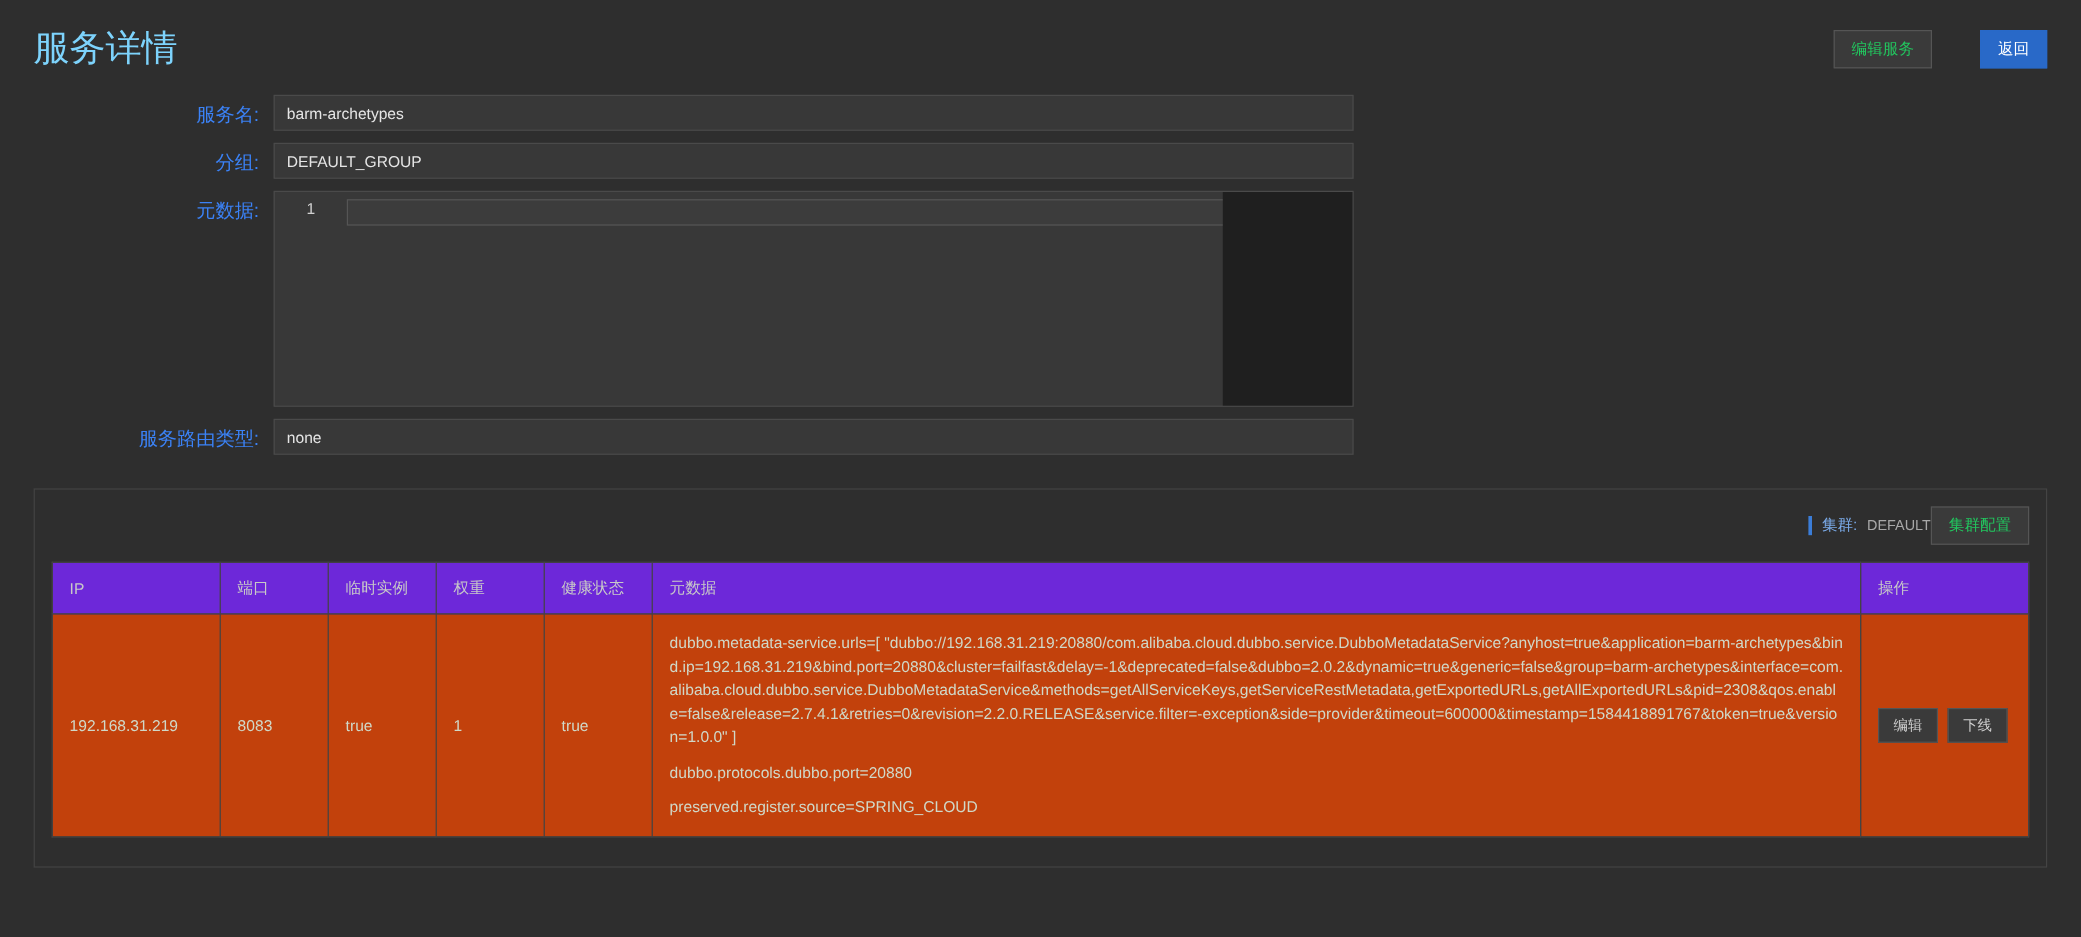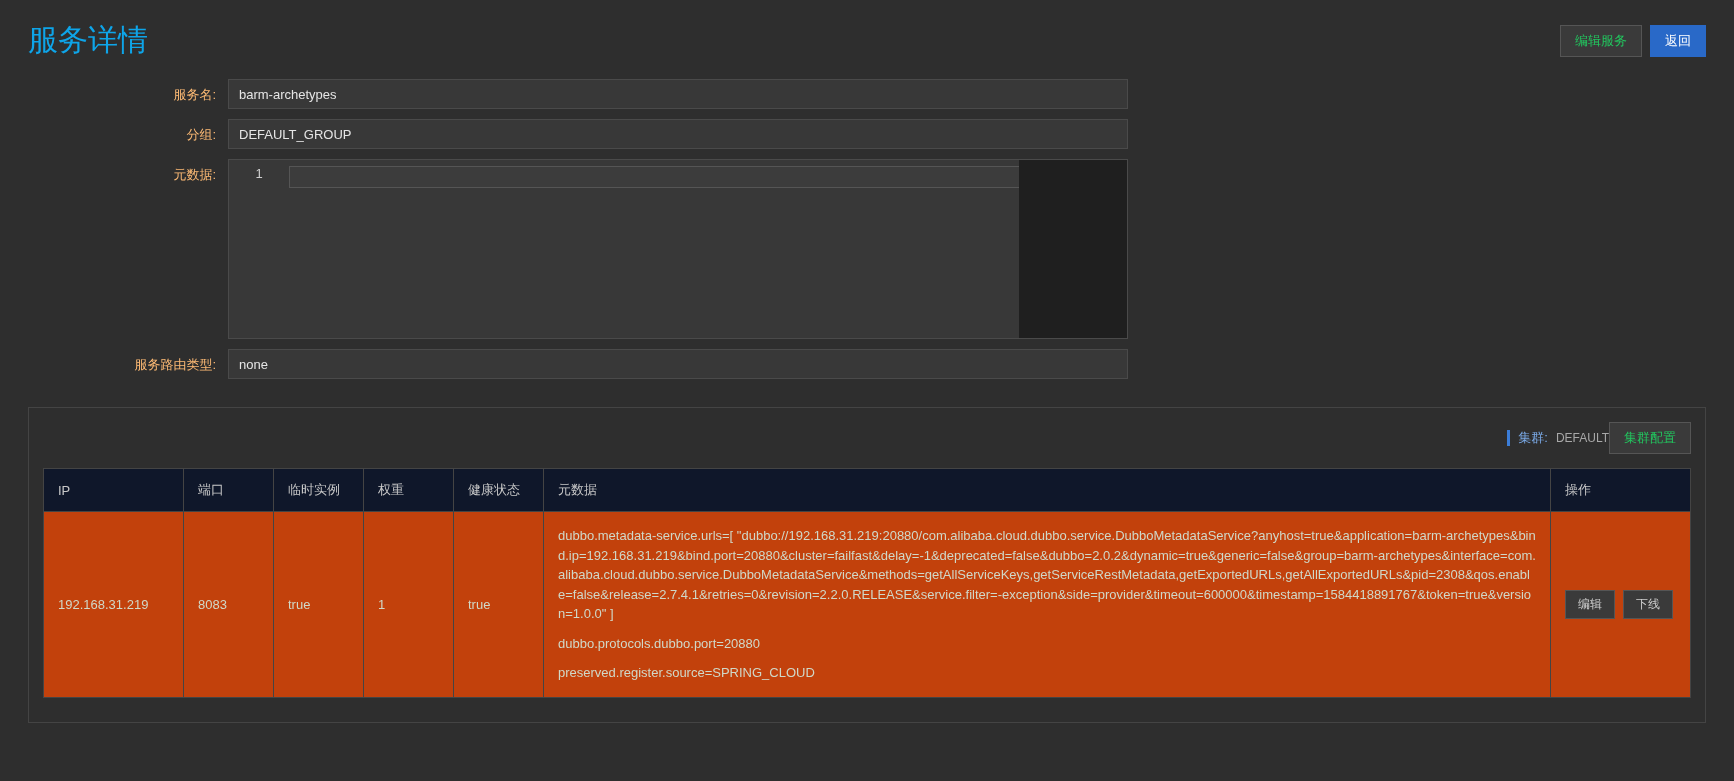--- a/index.html
+++ b/index.html
@@ -21,7 +21,7 @@
     .page-title {
       font-size: 30px;
       font-weight: 300;
-      color: #0ea5e9;
+      color: #7dd3fc;
     }
     .header-buttons {
       display: flex;

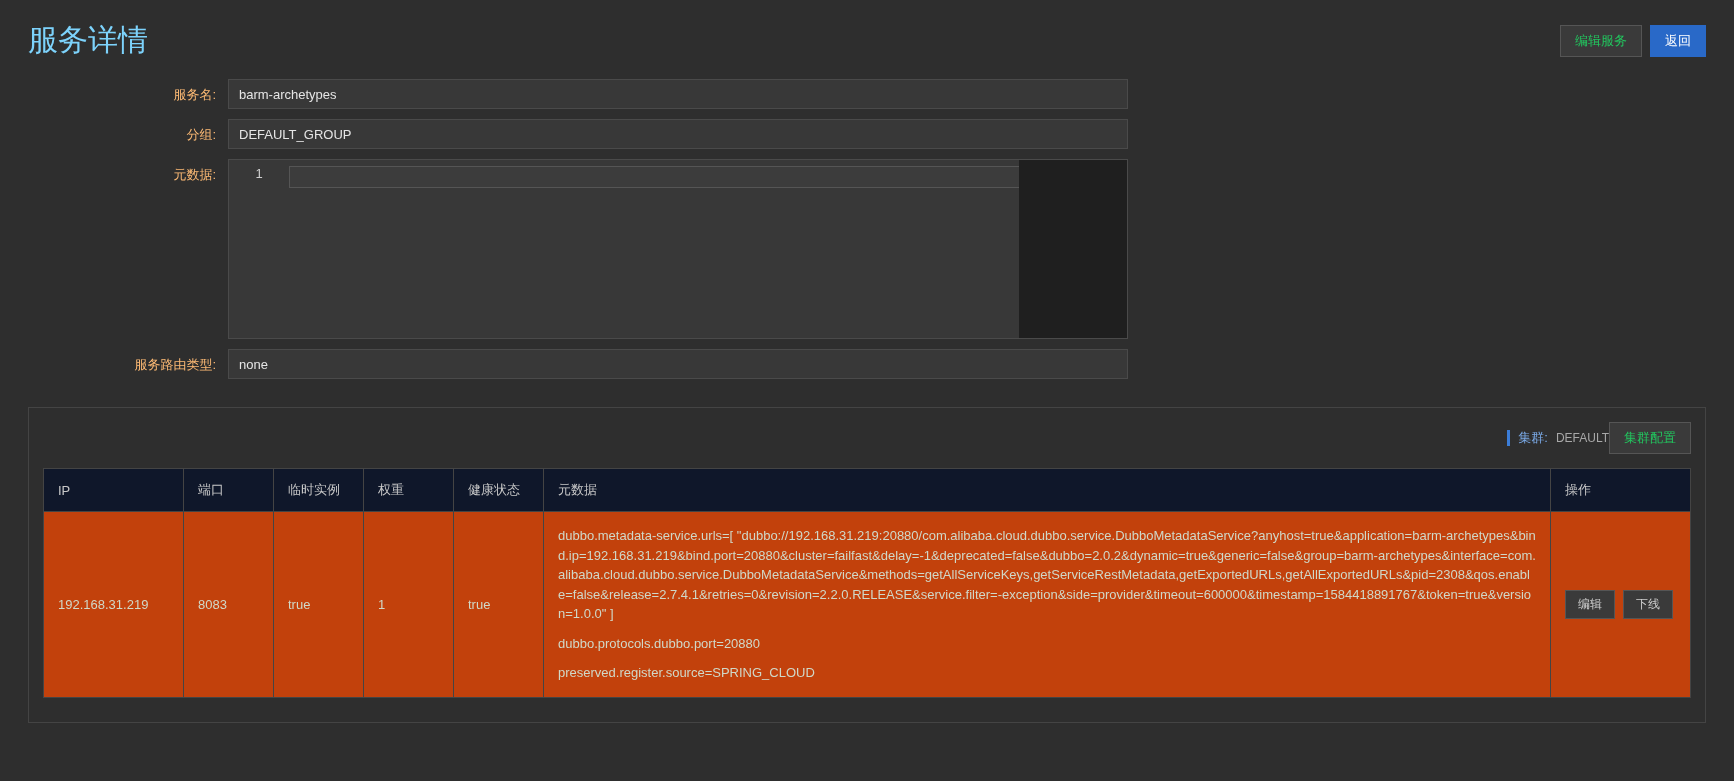--- a/index.html
+++ b/index.html
@@ -39,6 +39,7 @@
       background: #2969c8;
       border-color: #2969c8;
       color: #fff;
+      margin-left: 32px;
     }
     .form-area {
       padding: 0 28px 8px 28px;

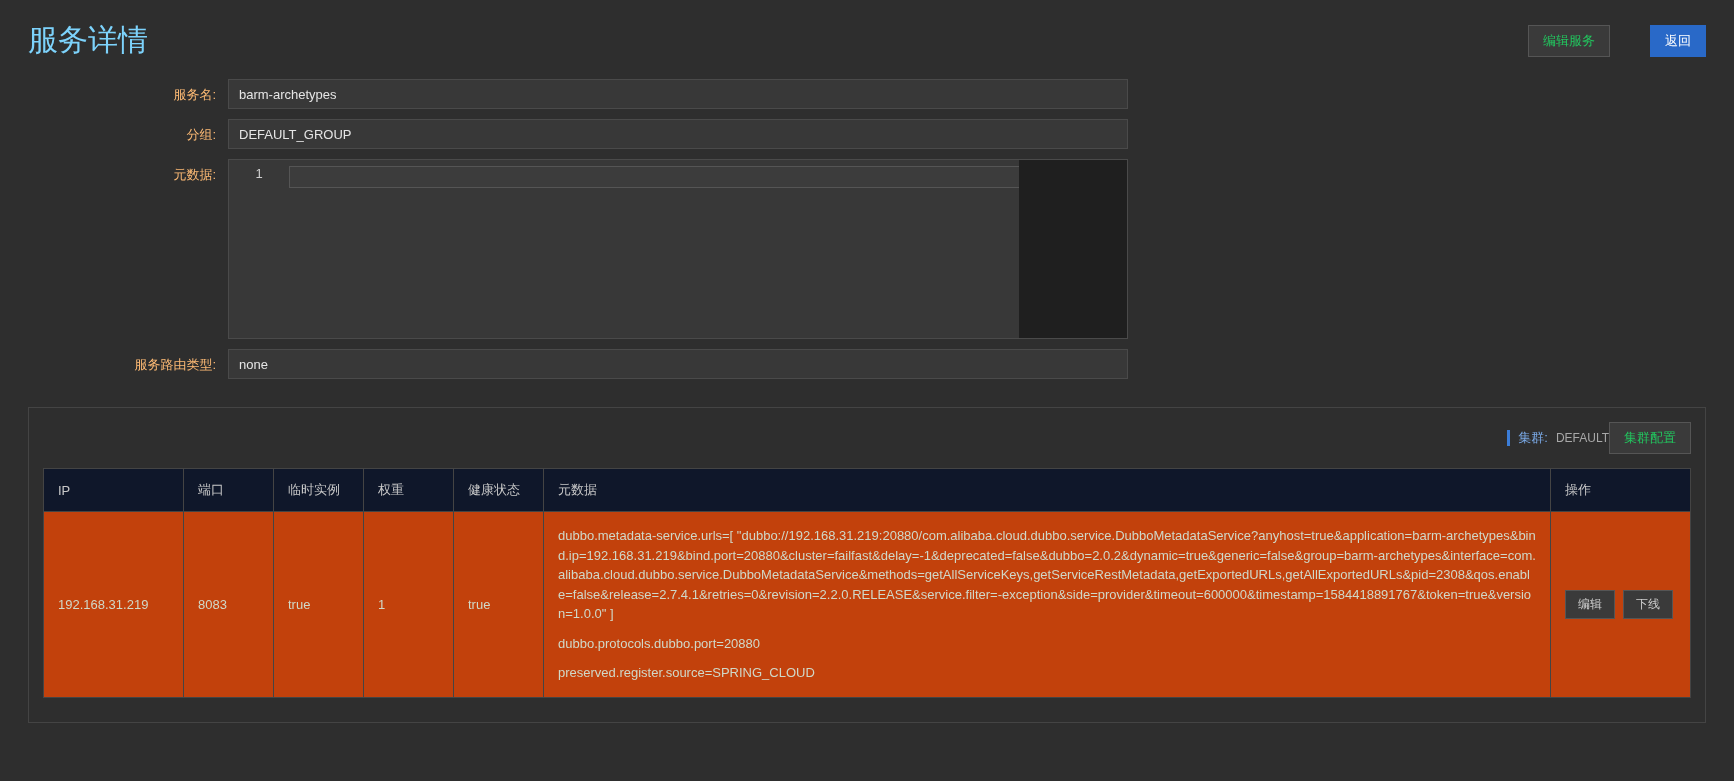--- a/index.html
+++ b/index.html
@@ -54,8 +54,8 @@
       text-align: right;
       padding-right: 12px;
       padding-top: 7px;
-      color: #fdba74;
-      font-size: 13px;
+      color: #3b82f6;
+      font-size: 16px;
     }
     .form-input {
       flex: 0 0 900px;

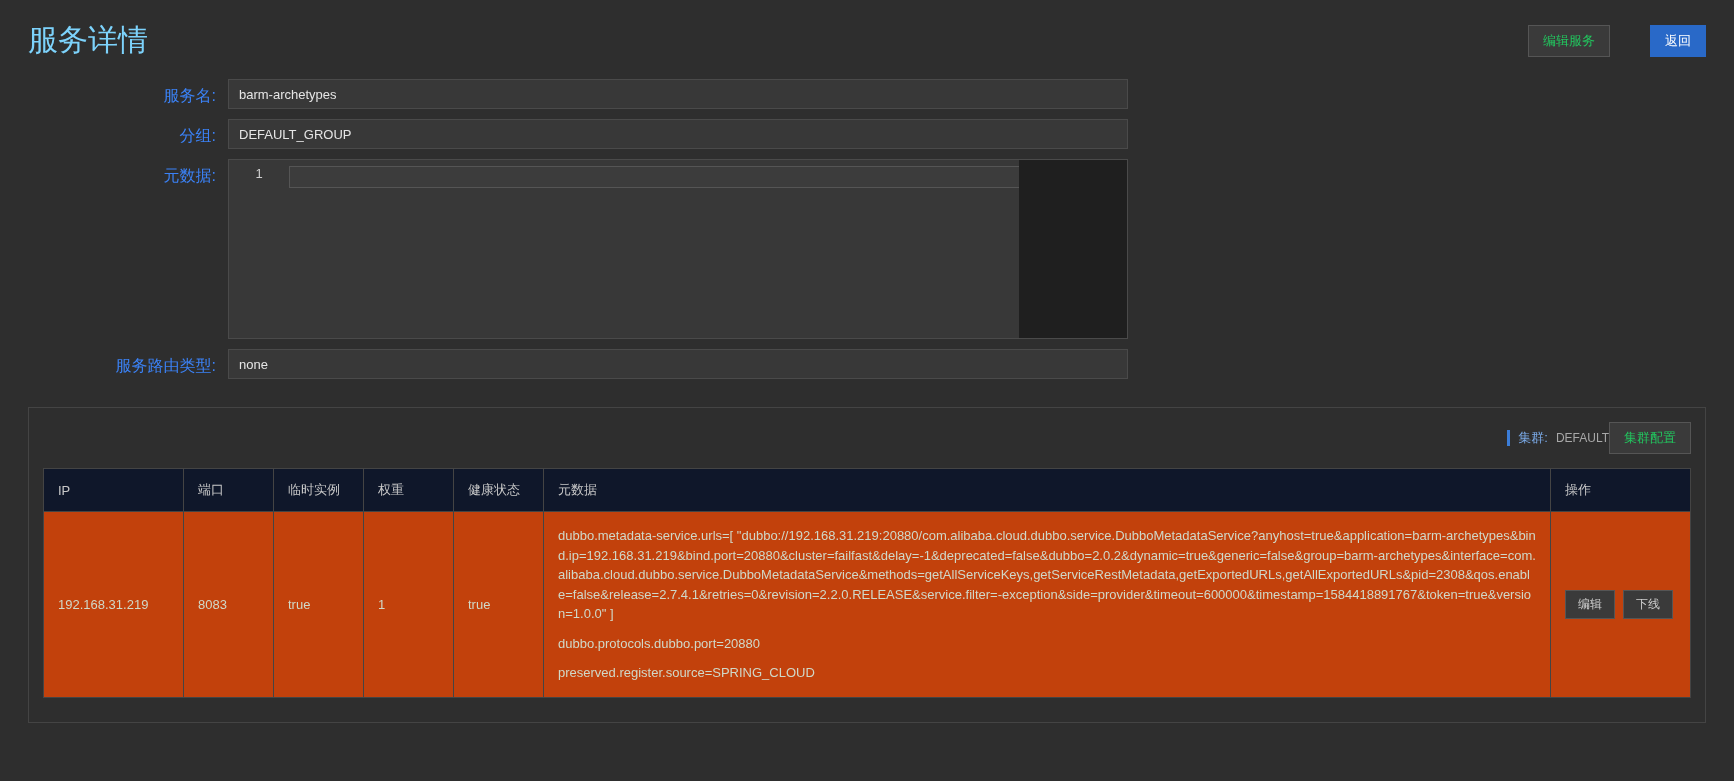--- a/index.html
+++ b/index.html
@@ -131,7 +131,7 @@
     }
     thead th {
       text-align: left;
-      background: #0f172a;
+      background: #6d28d9;
       border: 1px solid #444;
       padding: 12px 14px;
       color: #c8c8c8;

